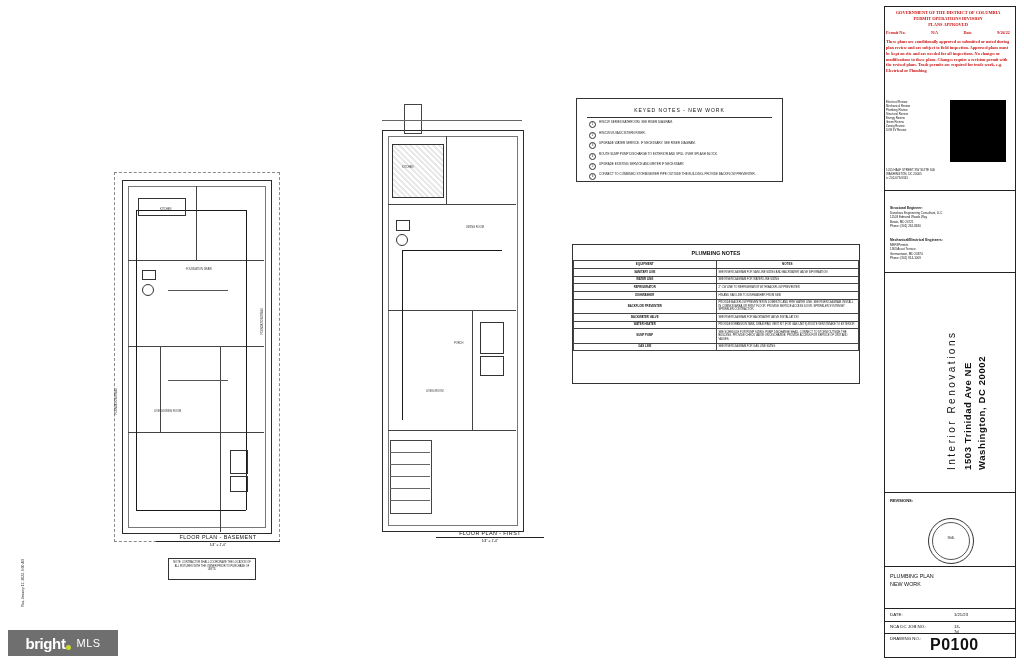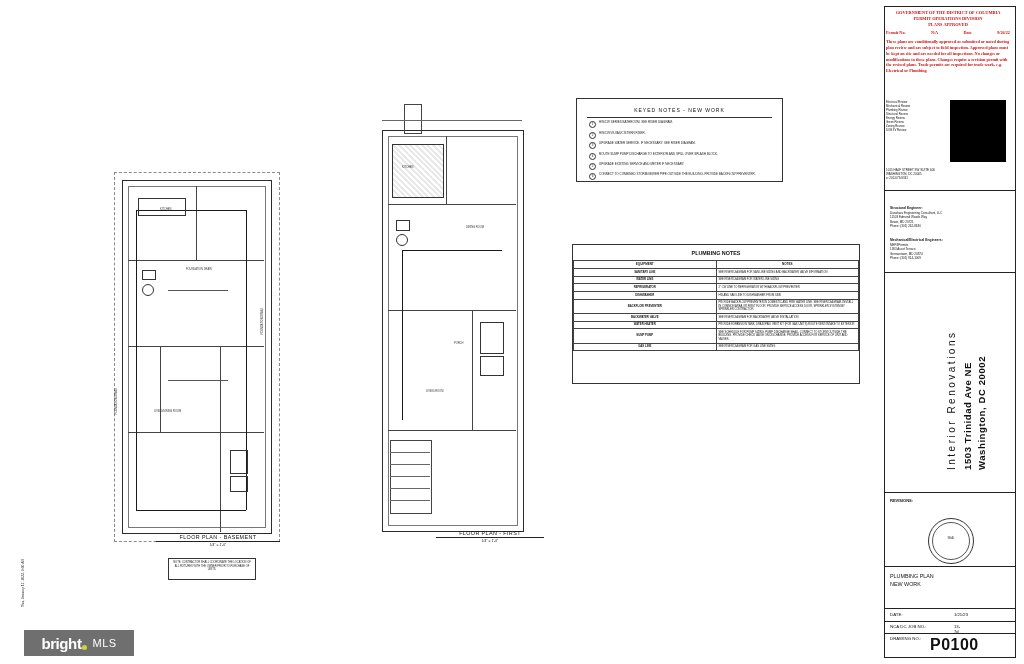--- a/index.html
+++ b/index.html
@@ -105,7 +105,7 @@
   }
   
   .mls{
-    position:absolute;left:24px;bottom:8px;width:110px;height:26px;background:#6f6f6f;
+    position:absolute;left:8px;bottom:8px;width:110px;height:26px;background:#6f6f6f;
     color:#fff;display:flex;align-items:center;justify-content:center;gap:3px;
   }
   .mls .b{font-size:15px;font-weight:bold;letter-spacing:-.4px;}

